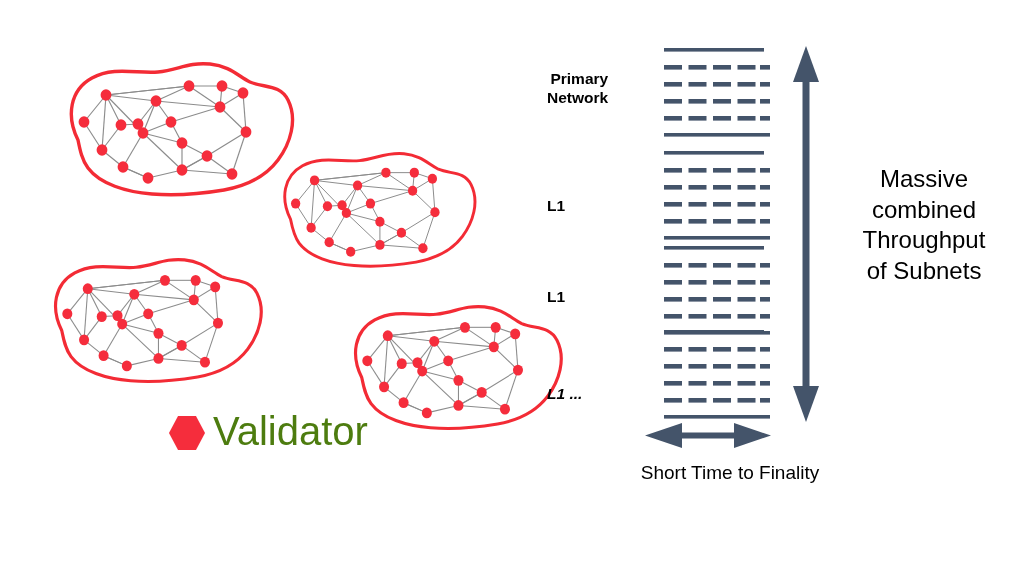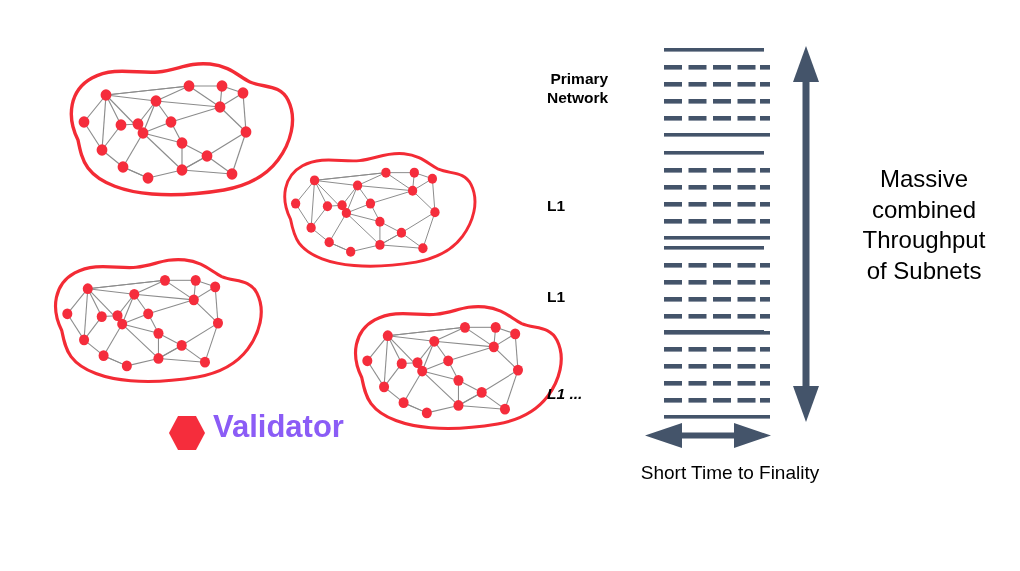--- a/index.html
+++ b/index.html
@@ -66,9 +66,9 @@
     position: absolute;
     left: 213px;
     top: 409px;
-    font-size: 31px;
-    font-weight: bold;
-    color: #8b5cf6;
+    font-size: 40px;
+    font-weight: normal;
+    color: #4d7c0f;
     white-space: pre;
   }
   #validator-hex {

